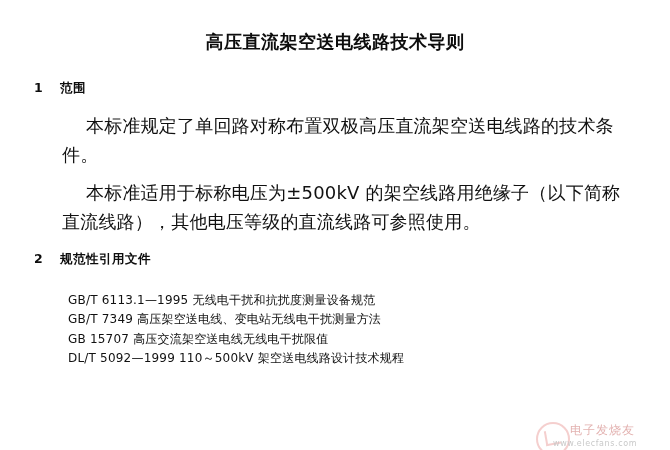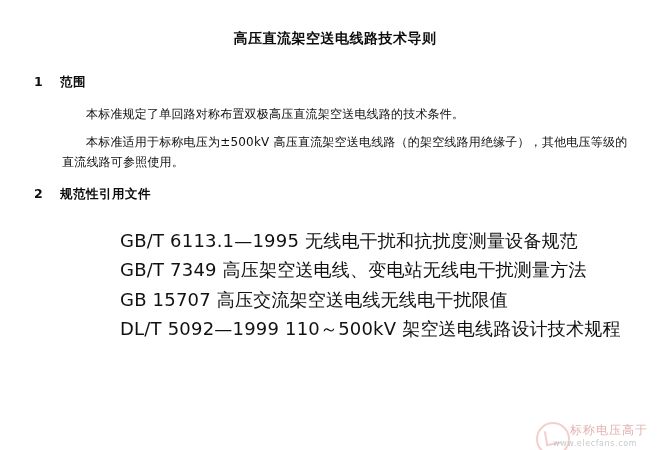--- a/index.html
+++ b/index.html
@@ -24,7 +24,7 @@
   }
   .doc-title {
     text-align: center;
-    font-size: 14px;
+    font-size: 18px;
     font-weight: bold;
     letter-spacing: 0.5px;
     margin: 30px 0 0 0;

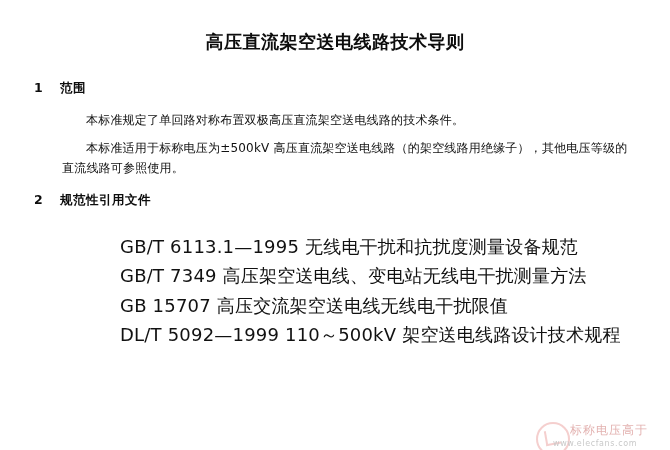--- a/index.html
+++ b/index.html
@@ -50,7 +50,7 @@
     text-align: center;
   }
   .para {
-    font-size: 12px;
+    font-size: 18px;
     line-height: 1.62;
     color: #111111;
     margin-left: 62px;

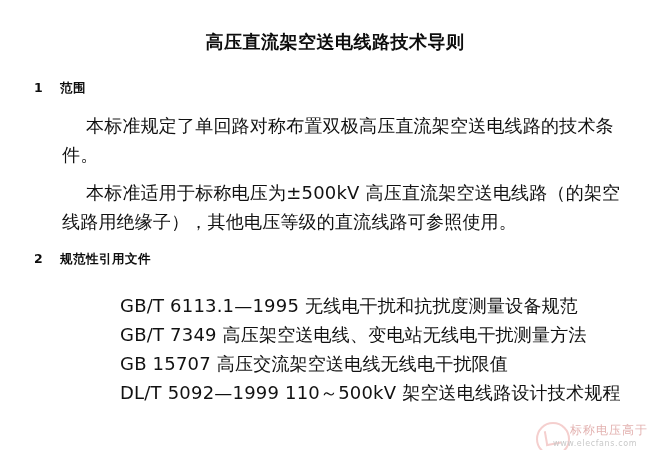--- a/index.html
+++ b/index.html
@@ -147,7 +147,7 @@
     <div class="gap-md"></div>
     <div class="para para-indent">本标准规定了单回路对称布置双极高压直流架空送电线路的技术条件。</div>
     <div class="gap-sm"></div>
-    <div class="para para-indent">本标准适用于标称电压为±500kV 高压直流架空送电线路（的架空线路用绝缘子），其他电压等级的直流线路可参照使用。</div>
+    <div class="para para-indent">本标准适用于标称电压为±500kV 的架空线路用绝缘子（以下简称直流线路），其他电压等级的直流线路可参照使用。</div>
   </div>
 
   <div class="gap-md"></div>

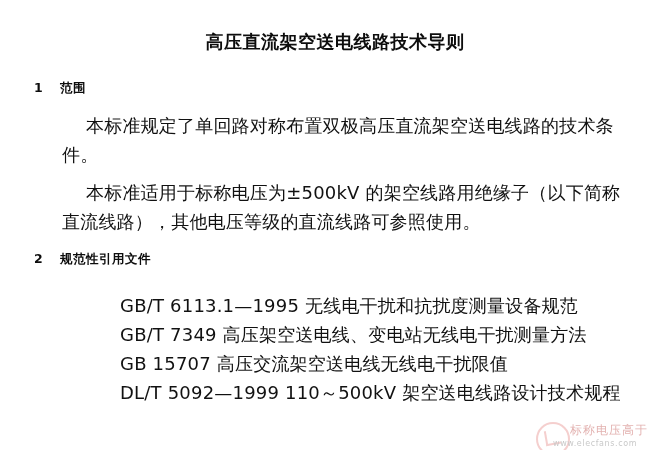--- a/index.html
+++ b/index.html
@@ -66,10 +66,10 @@
     text-indent: 24px;
   }
   .ref-item {
-    font-size: 18px;
+    font-size: 12px;
     line-height: 1.62;
     color: #111111;
-    margin-left: 120px;
+    margin-left: 68px;
     margin-right: 20px;
     letter-spacing: 0.2px;
     white-space: nowrap;

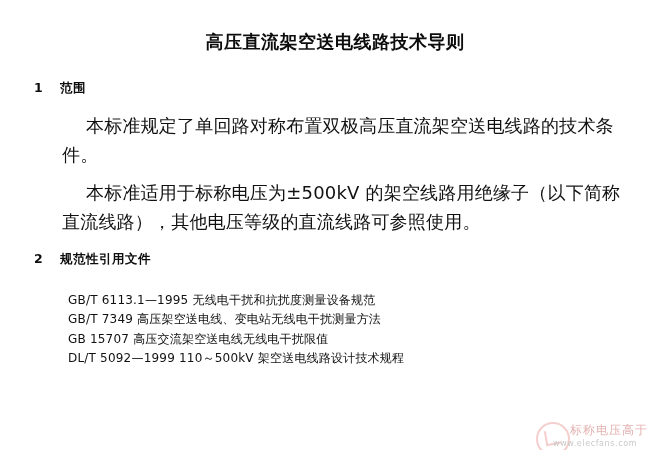--- a/index.html
+++ b/index.html
@@ -167,7 +167,7 @@
 
   <div class="watermark">
     <div class="wm-circle"></div>
-    <div class="wm-text-main">标称电压高于</div>
+    <div class="wm-text-main">电子发烧友</div>
     <div class="wm-text-sub">www.elecfans.com</div>
   </div>
 

